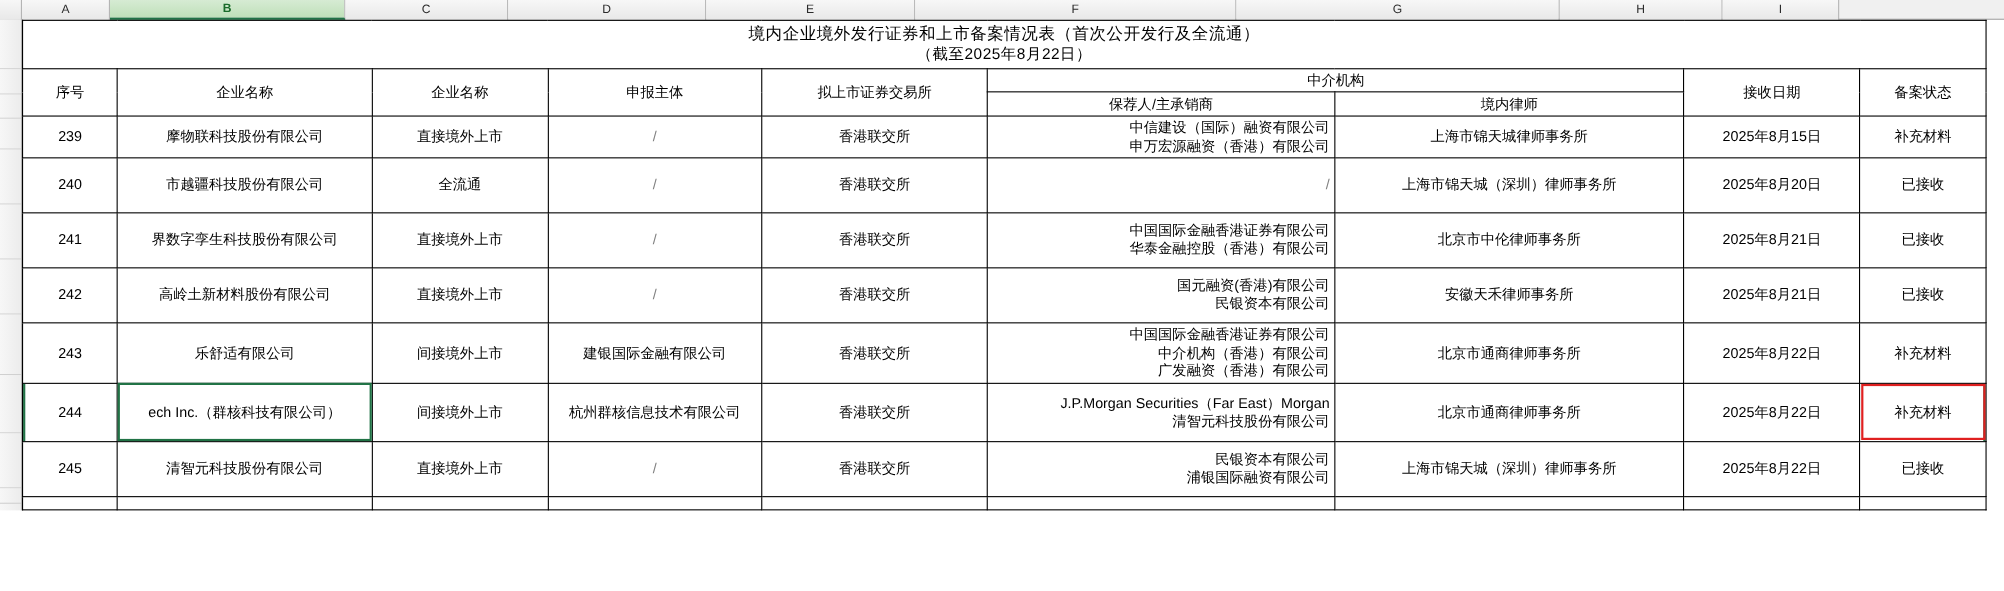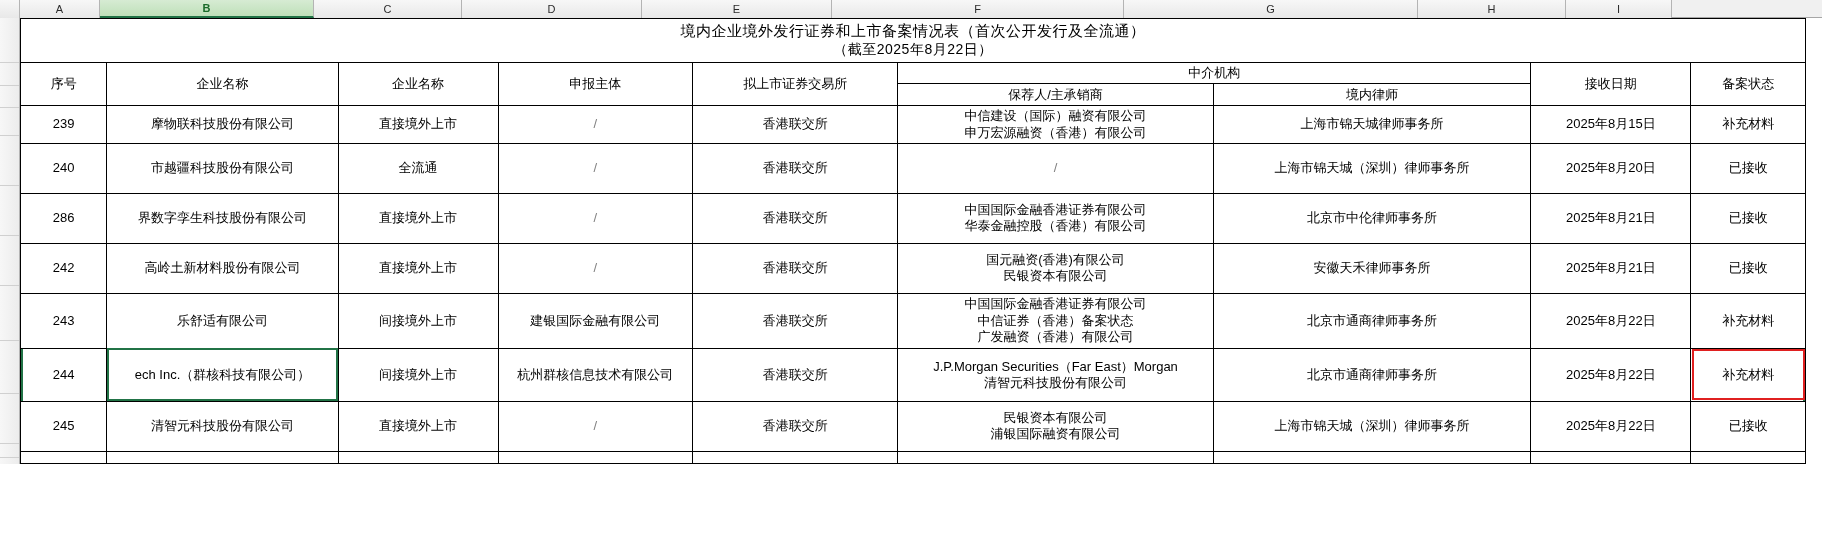--- a/index.html
+++ b/index.html
@@ -95,7 +95,7 @@
   }
   tr.data-row td { height: 50px; }
   tr.r-clip td { height: 28px; }
-  .multi span { display: block; }
+  .multi span { display: block; text-align: right; }
   .slash { color: #808080; }
 
   

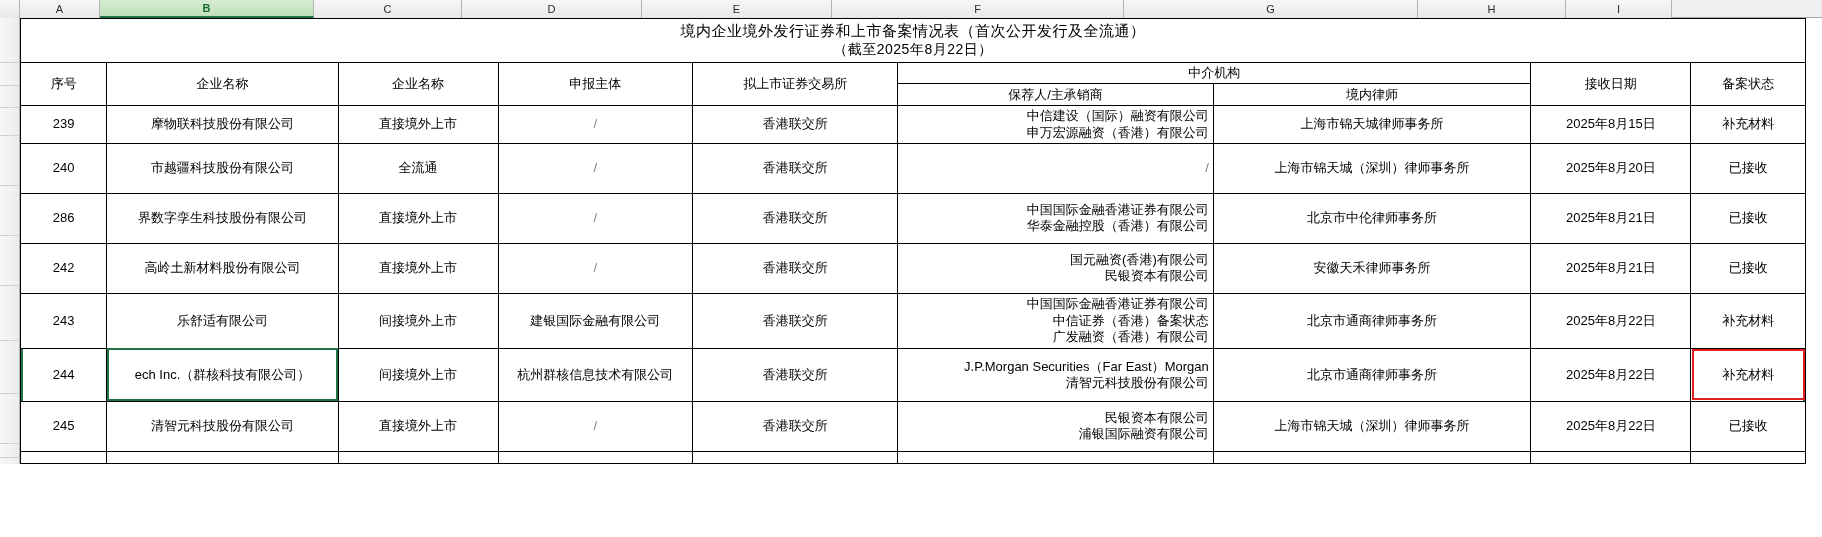--- a/index.html
+++ b/index.html
@@ -216,7 +216,7 @@
       </tr>
 
       <tr class="data-row">
-        <td>286</td>
+        <td>241</td>
         <td>界数字孪生科技股份有限公司</td>
         <td>直接境外上市</td>
         <td class="slash">/</td>

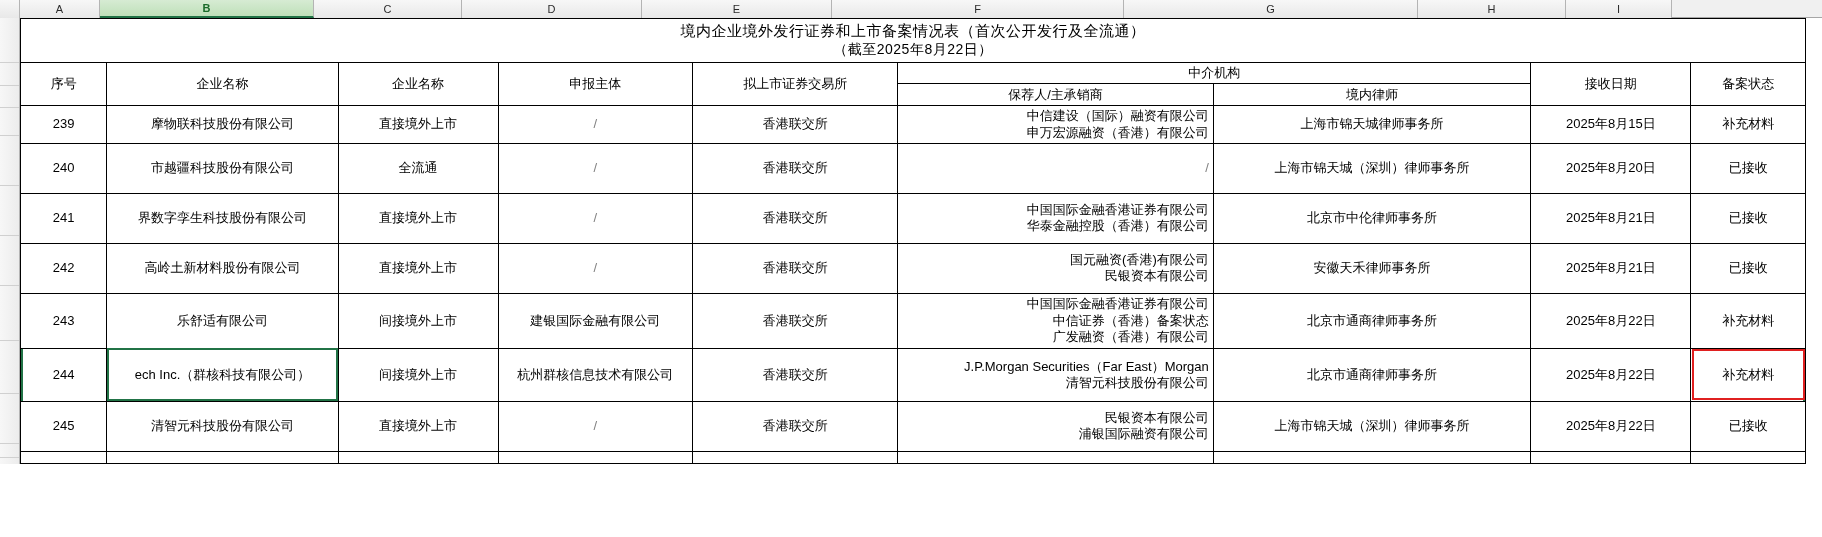--- a/index.html
+++ b/index.html
@@ -253,7 +253,7 @@
         <td>香港联交所</td>
         <td class="multi">
           <span>中国国际金融香港证券有限公司</span>
-          <span>中信证券（香港）备案状态</span>
+          <span>中介机构（香港）有限公司</span>
           <span>广发融资（香港）有限公司</span>
         </td>
         <td>北京市通商律师事务所</td>

